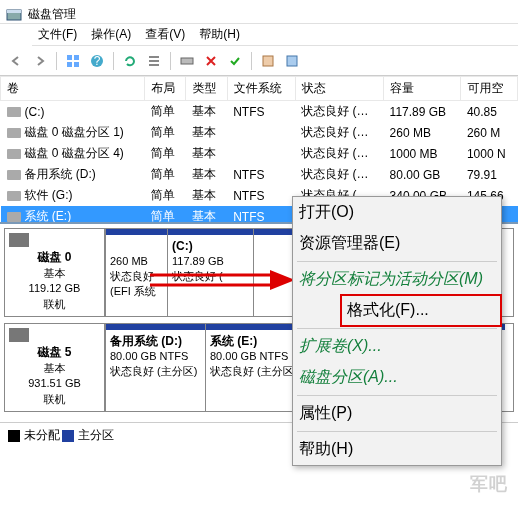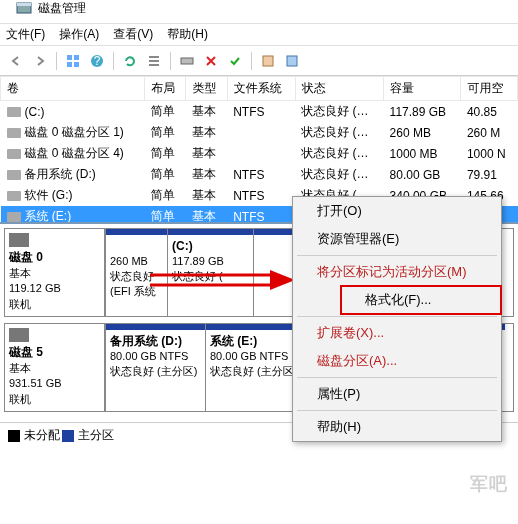--- a/index.html
+++ b/index.html
@@ -4,7 +4,7 @@
 <style>
 * { margin: 0; padding: 0; box-sizing: border-box; font-family: "Microsoft YaHei", sans-serif; font-size: 12px; }
 body { background: #fff; width: 518px; height: 524px; overflow: hidden; position: relative; }
-.titlebar { height: 24px; display: flex; align-items: flex-start; padding: 0 16px; border-bottom: 1px solid #e0e0e0; }
+.titlebar { height: 24px; display: flex; align-items: flex-end; padding: 0 6px; border-bottom: 1px solid #e0e0e0; }
 .titlebar .icon { width: 16px; height: 16px; margin-right: 6px; display: inline-block; }
 .menubar { height: 22px; display: flex; align-items: center; padding: 0 6px; gap: 14px; border-bottom: 1px solid #e0e0e0; }
 .toolbar { height: 30px; display: flex; align-items: center; padding: 0 6px; gap: 4px; border-bottom: 1px solid #ccc; }

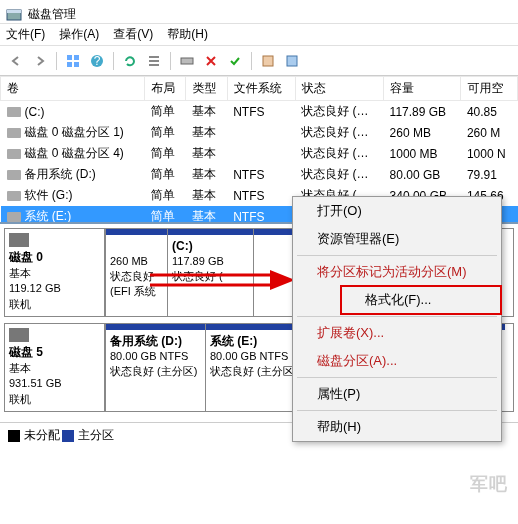--- a/index.html
+++ b/index.html
@@ -6,7 +6,7 @@
 body { background: #fff; width: 518px; height: 524px; overflow: hidden; position: relative; }
 .titlebar { height: 24px; display: flex; align-items: flex-end; padding: 0 6px; border-bottom: 1px solid #e0e0e0; }
 .titlebar .icon { width: 16px; height: 16px; margin-right: 6px; display: inline-block; }
-.menubar { height: 22px; display: flex; align-items: center; padding: 0 6px; gap: 14px; border-bottom: 1px solid #e0e0e0; }
+.menubar { height: 22px; display: flex; align-items: center; padding: 0 6px; gap: 14px; border-bottom: 1px solid #e0e0e0; margin-left: 32px; }
 .toolbar { height: 30px; display: flex; align-items: center; padding: 0 6px; gap: 4px; border-bottom: 1px solid #ccc; }
 .tbtn { width: 20px; height: 20px; display: flex; align-items: center; justify-content: center; border: 1px solid transparent; }
 .sep { width: 1px; height: 18px; background: #ccc; margin: 0 2px; }

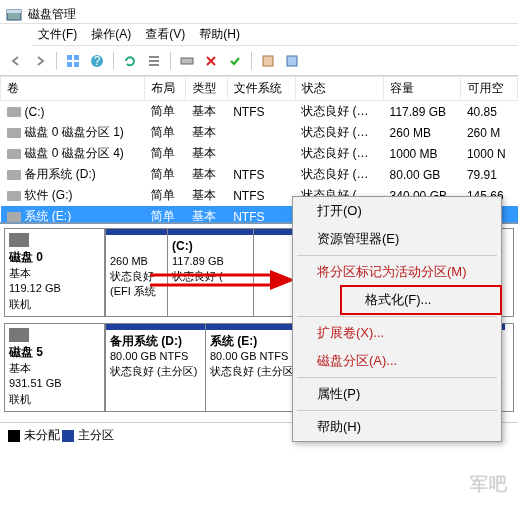--- a/index.html
+++ b/index.html
@@ -26,7 +26,7 @@
 .legend { padding: 4px 8px; border-top: 1px solid #ccc; display: flex; gap: 2px; font-size: 12px; }
 .legend .sw { width: 12px; height: 12px; display: inline-block; vertical-align: middle; margin-right: 4px; }
 .ctx { position: absolute; left: 292px; top: 196px; width: 210px; background: #f2f2f2; border: 1px solid #999; box-shadow: 2px 2px 6px rgba(0,0,0,.3); z-index: 10; }
-.ctx .mi { padding: 5px 24px; font-size: 13px; }
+.ctx .mi { padding: 5px 6px; font-size: 16px; }
 .ctx .mi.dis { color: #b91c1c; }
 .ctx .msep { height: 1px; background: #ccc; margin: 2px 4px; }
 .ctx .mi.hl { outline: 2px solid #d00; outline-offset: -1px; margin-left: 48px; }

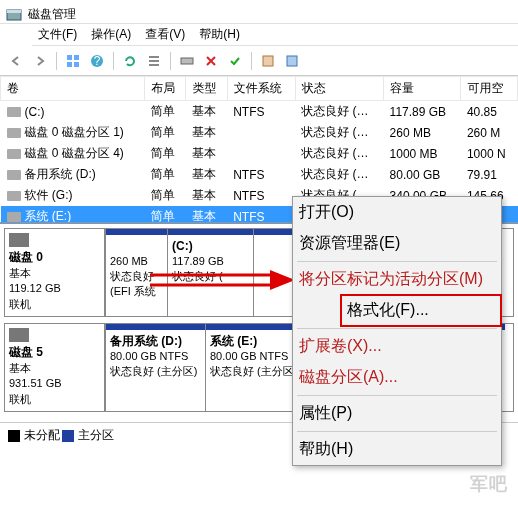--- a/index.html
+++ b/index.html
@@ -18,7 +18,7 @@
 .vol-icon { display: inline-block; width: 14px; height: 10px; background: #aaa; vertical-align: middle; margin-right: 4px; border-radius: 1px; }
 .disk-pane { border-top: 2px solid #7a99b8; padding: 4px; }
 .disk-row { display: flex; margin-bottom: 6px; border: 1px solid #888; }
-.disk-hdr { width: 100px; padding: 4px; border-right: 1px solid #888; background: #fff; font-size: 11px; line-height: 1.4; }
+.disk-hdr { width: 100px; padding: 4px; border-right: 1px solid #888; background: #fff; font-size: 11px; line-height: 1.4; text-align: center; }
 .disk-hdr .dicon { width: 20px; height: 14px; background: #777; display: block; margin-bottom: 2px; }
 .parts { display: flex; flex: 1; }
 .part { border-left: 1px solid #888; padding: 3px 4px; font-size: 11px; line-height: 1.35; overflow: hidden; position: relative; }

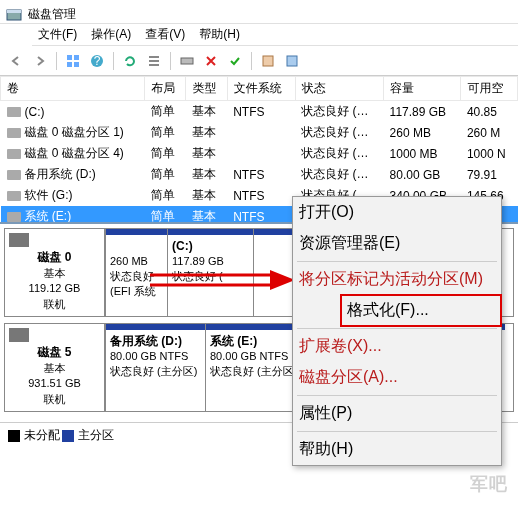--- a/index.html
+++ b/index.html
@@ -27,7 +27,7 @@
 .legend .sw { width: 12px; height: 12px; display: inline-block; vertical-align: middle; margin-right: 4px; }
 .ctx { position: absolute; left: 292px; top: 196px; width: 210px; background: #f2f2f2; border: 1px solid #999; box-shadow: 2px 2px 6px rgba(0,0,0,.3); z-index: 10; }
 .ctx .mi { padding: 5px 6px; font-size: 16px; }
-.ctx .mi.dis { color: #b91c1c; }
+.ctx .mi.dis { color: #15803d; font-style: italic; }
 .ctx .msep { height: 1px; background: #ccc; margin: 2px 4px; }
 .ctx .mi.hl { outline: 2px solid #d00; outline-offset: -1px; margin-left: 48px; }
 .arrow { position: absolute; left: 150px; top: 270px; z-index: 9; }

